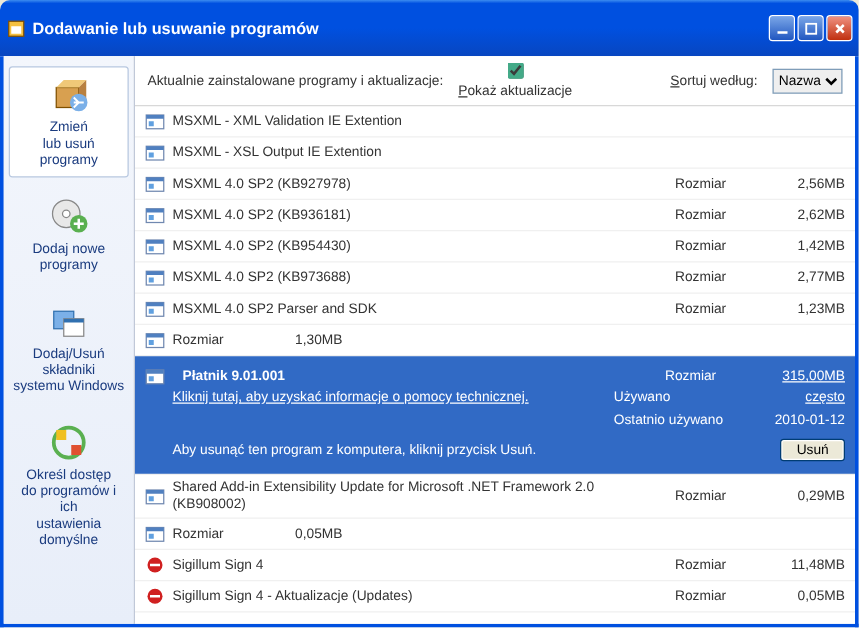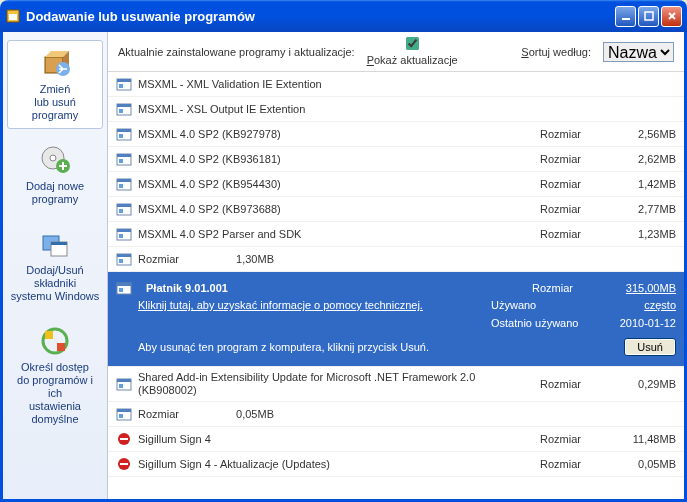--- a/index.html
+++ b/index.html
@@ -7,7 +7,7 @@
 
 .window { width: 687px; height: 502px; display: flex; flex-direction: column; }
 
-.titlebar { height: 32px; background: linear-gradient(to bottom, #3c8cf0 0%, #0050e0 6%, #0050e0 50%, #0846c0 100%); display: flex; align-items: center; padding: 16px 5px; border-radius: 8px 8px 0 0; }
+.titlebar { height: 45px; background: linear-gradient(to bottom, #3c8cf0 0%, #0050e0 6%, #0050e0 50%, #0846c0 100%); display: flex; align-items: center; padding: 16px 5px; border-radius: 8px 8px 0 0; }
 .titlebar-icon { width: 16px; height: 16px; margin-right: 5px; display: inline-flex; align-items: center; justify-content: center; }
 .titlebar-text { color: white; font-weight: bold; font-size: 13px; flex: 1; }
 .titlebar-buttons { display: flex; gap: 2px; }

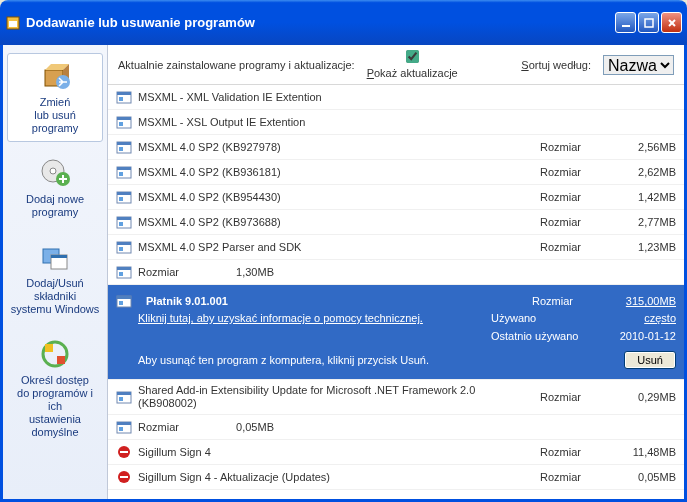--- a/index.html
+++ b/index.html
@@ -32,7 +32,7 @@
 .chk-wrap label span { text-decoration: underline; }
 .sort-label { margin-left: auto; color: #333; }
 .sort-label span { text-decoration: underline; }
-.sort-select { border: 1px solid #7f9db9; font-size: 16px; height: 20px; }
+.sort-select { border: 1px solid #7f9db9; font-size: 11px; height: 20px; }
 
 .list { flex: 1; overflow-y: scroll; position: relative; }
 .list::-webkit-scrollbar { width: 17px; }

